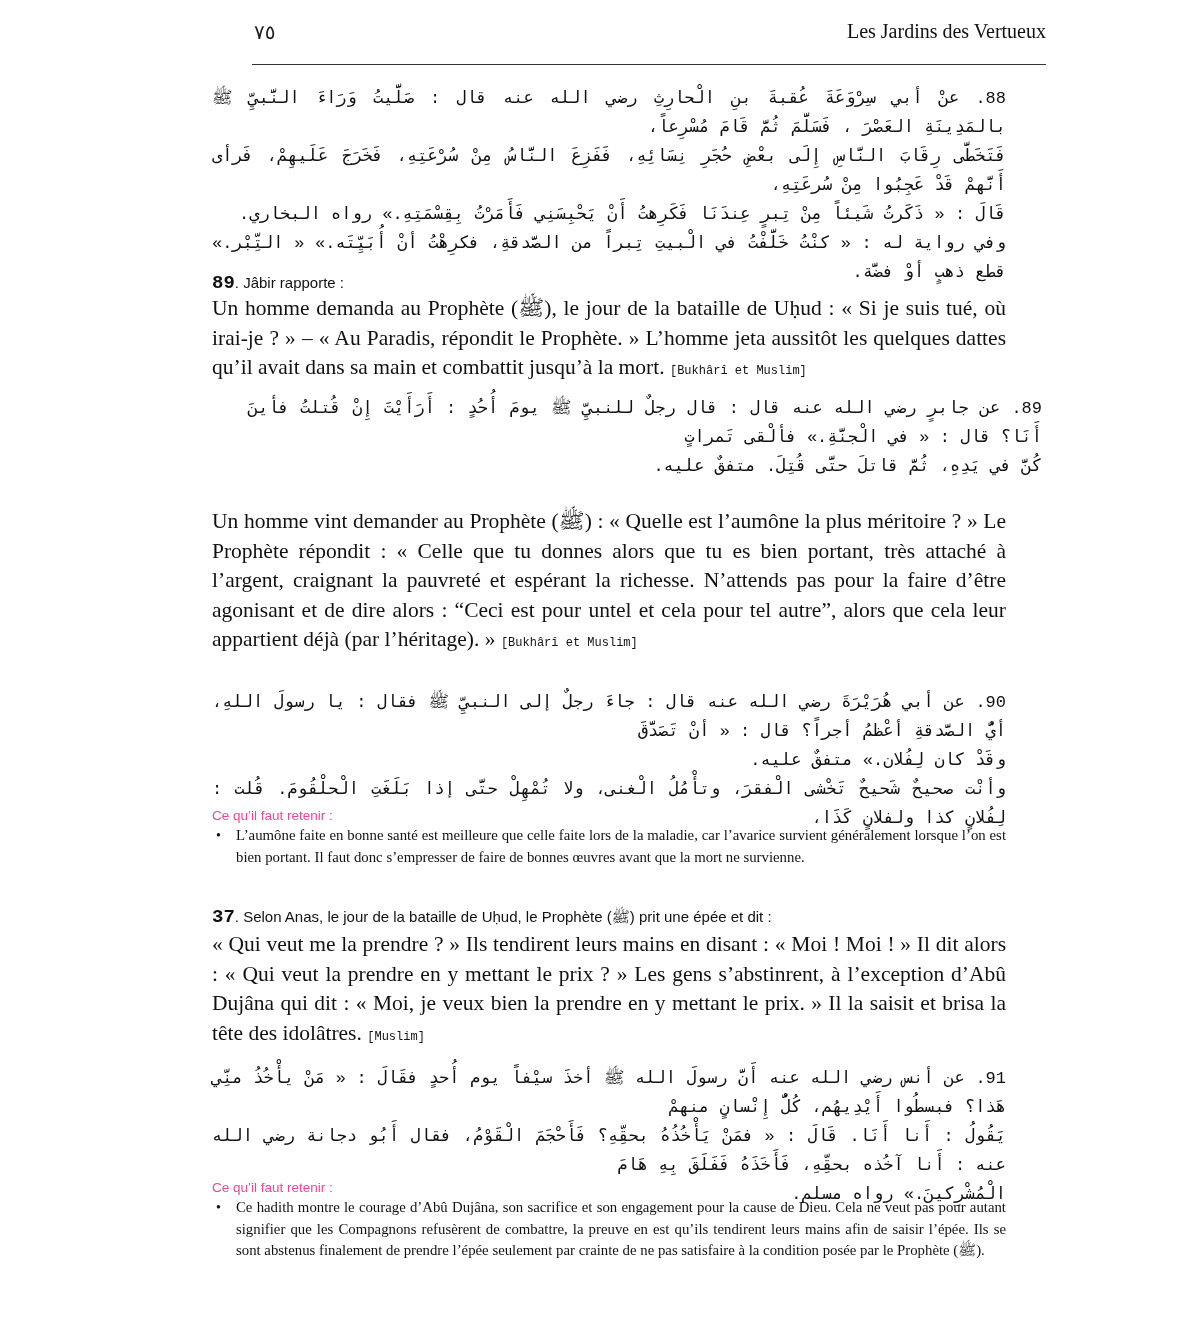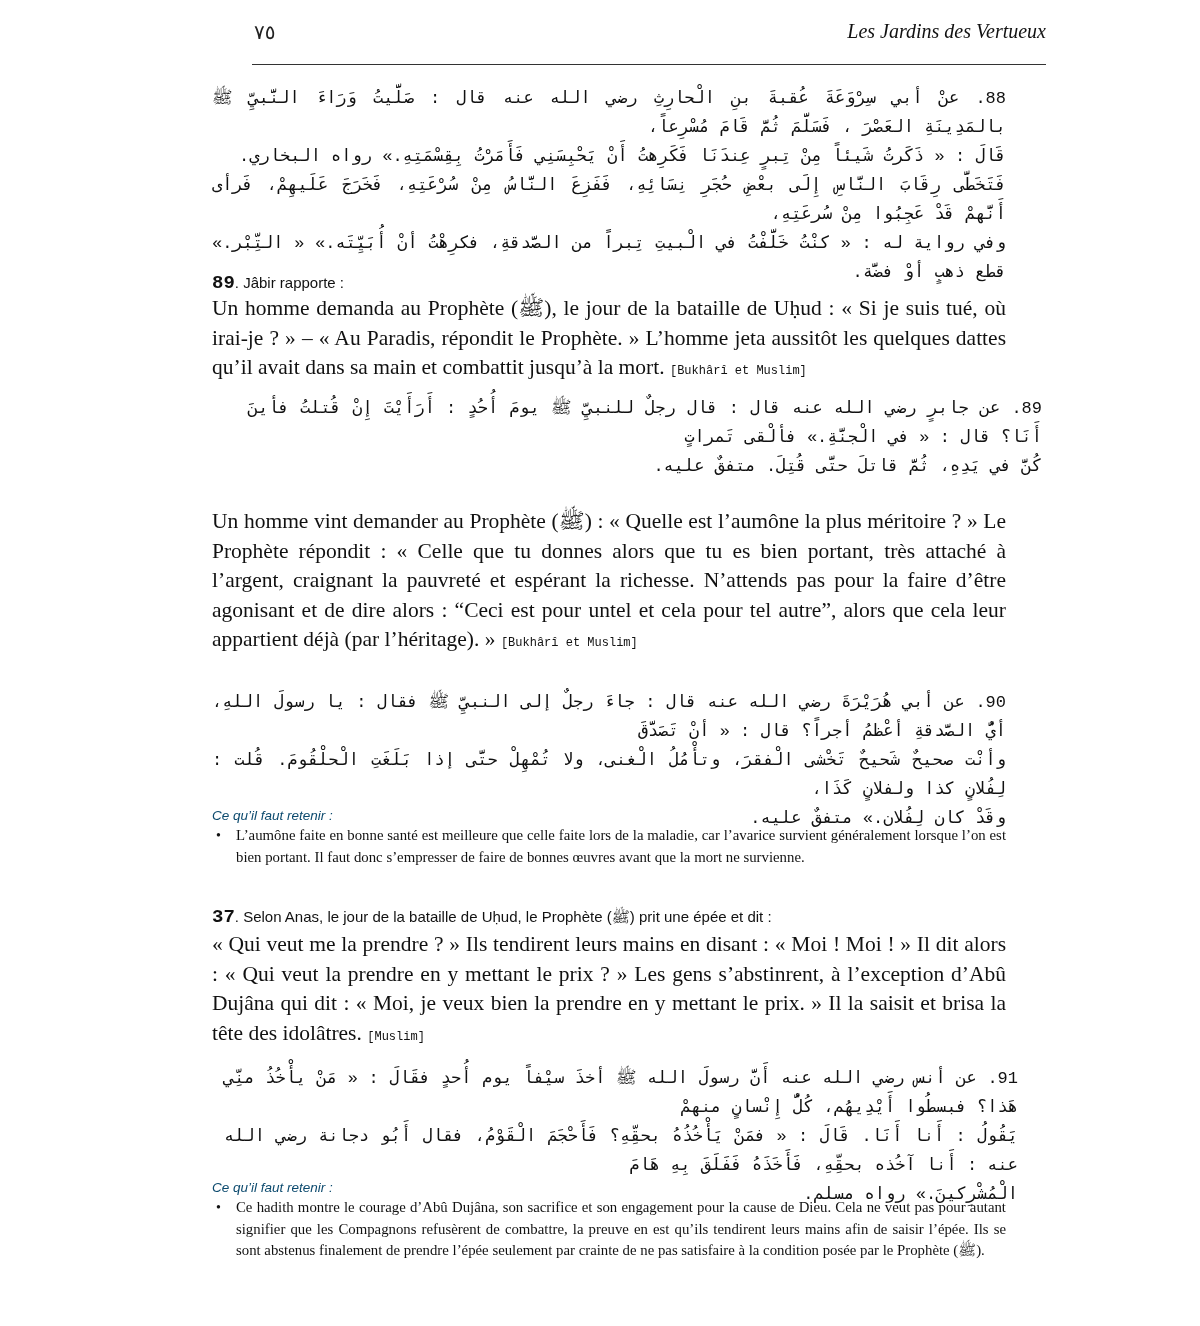--- a/index.html
+++ b/index.html
@@ -7,7 +7,7 @@
   .page { position: absolute; left: 212px; top: 0; width: 794px; }
   .header { position: absolute; left: 0; top: 18px; width: 794px; height: 30px; margin-left: 40px; }
   .page-num { position: absolute; left: 2px; top: 2px; font-family: "Liberation Serif", serif; font-size: 20px; color: #222; }
-  .running-title { position: absolute; right: 0; top: 2px; font-family: "Liberation Serif", serif; font-style: italic; font-size: 20px; color: #111; }
+  .running-title { position: absolute; right: 0; top: 2px; font-family: "Liberation Serif", serif; font-size: 20px; color: #111; }
   .header-rule { position: absolute; left: 0; top: 46px; width: 794px; height: 0; border-top: 1.5px solid #333; }
 
   .ar { font-family: Liberation Mono, monospace; direction: rtl; text-align: justify; text-align-last: right; font-size: 17px; line-height: 29px; color: #111; }

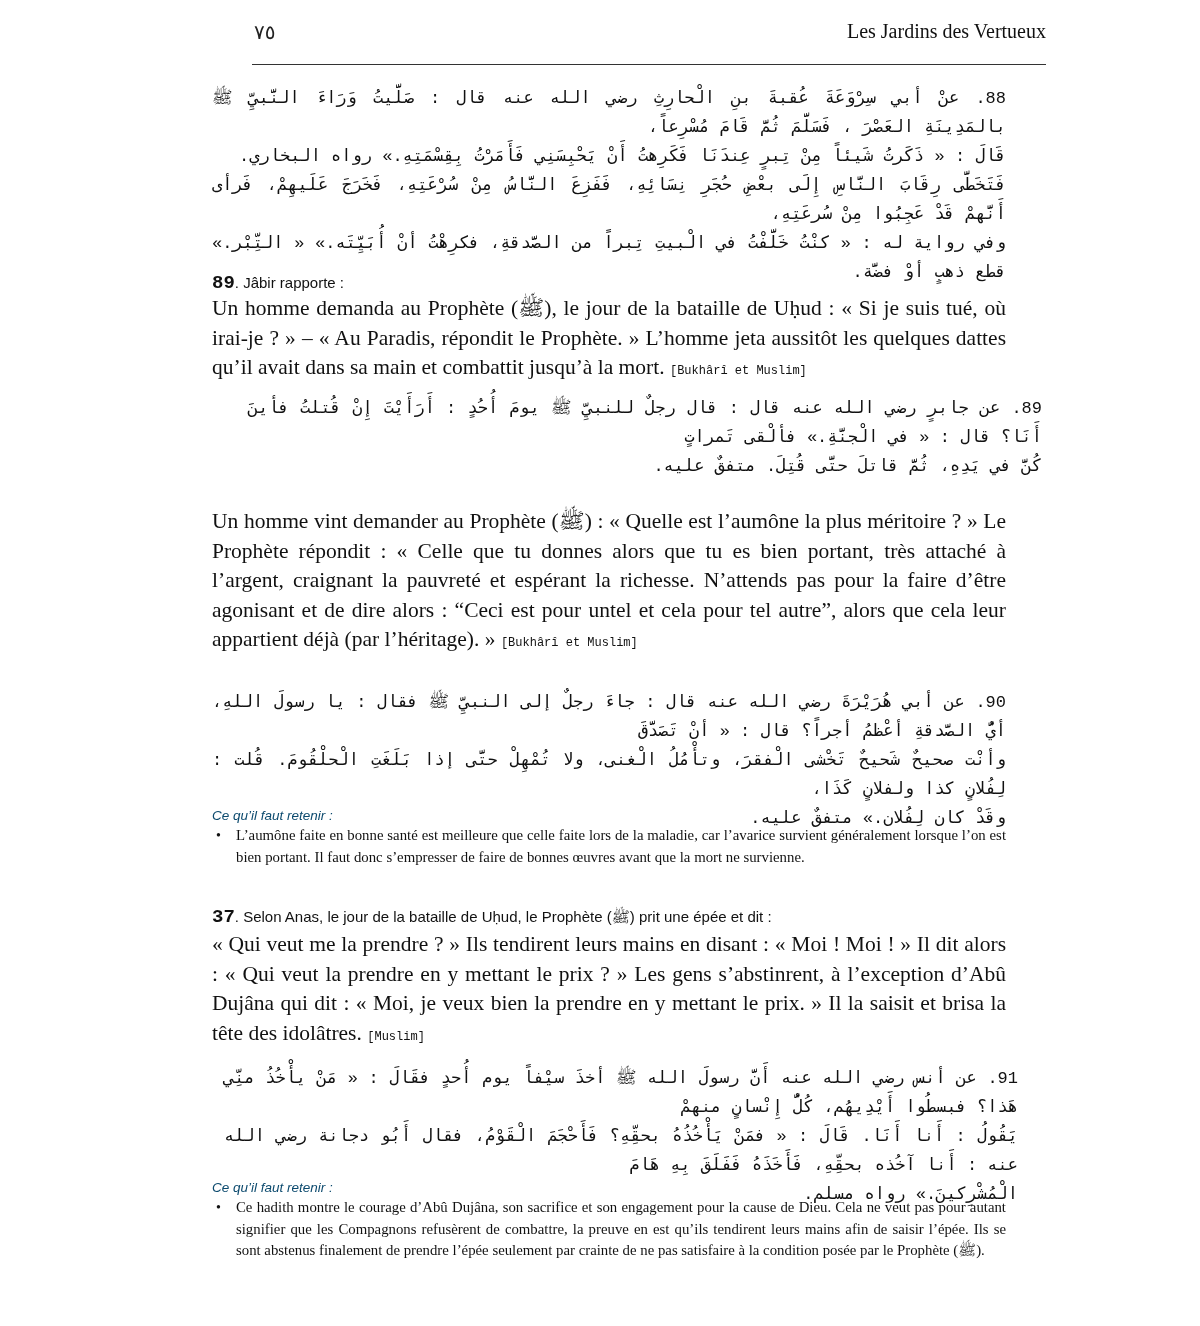--- a/index.html
+++ b/index.html
@@ -36,8 +36,8 @@
 
   <div class="block ar" style="top:84px;">
     <p>88. عنْ أبي سِرْوَعَةَ عُقبةَ بنِ الْحارِثِ رضي الله عنه قال : صَلَّيتُ وَرَاءَ النَّبيِّ ﷺ بالمَدِينَةِ العَصْرَ ، فَسَلَّمَ ثُمَّ قَامَ مُسْرِعاً،</p>
+    <p>فَتَخَطَّى رِقَابَ النَّاسِ إِلَى بعْضِ حُجَرِ نِسَائِهِ، فَفَزِعَ النَّاسُ مِنْ سُرْعَتِهِ، فَخَرَجَ عَلَيهِمْ، فَرأى أَنَّهمْ قَدْ عَجِبُوا مِنْ سُرعَتِهِ،</p>
     <p>قَالَ : « ذَكَرتُ شَيئاً مِنْ تِبرٍ عِندَنَا فَكَرِهتُ أَنْ يَحْبِسَنِي فَأَمَرْتُ بِقِسْمَتِهِ.» رواه البخاري.</p>
-    <p>فَتَخَطَّى رِقَابَ النَّاسِ إِلَى بعْضِ حُجَرِ نِسَائِهِ، فَفَزِعَ النَّاسُ مِنْ سُرْعَتِهِ، فَخَرَجَ عَلَيهِمْ، فَرأى أَنَّهمْ قَدْ عَجِبُوا مِنْ سُرعَتِهِ،</p>
     <p>وفي رواية له : « كنْتُ خَلَّفْتُ في الْبيتِ تِبراً من الصَّدقةِ، فكرِهْتُ أنْ أُبَيِّتَه.» « التِّبْر.» قطع ذهبٍ أوْ فضَّة.</p>
   </div>
 

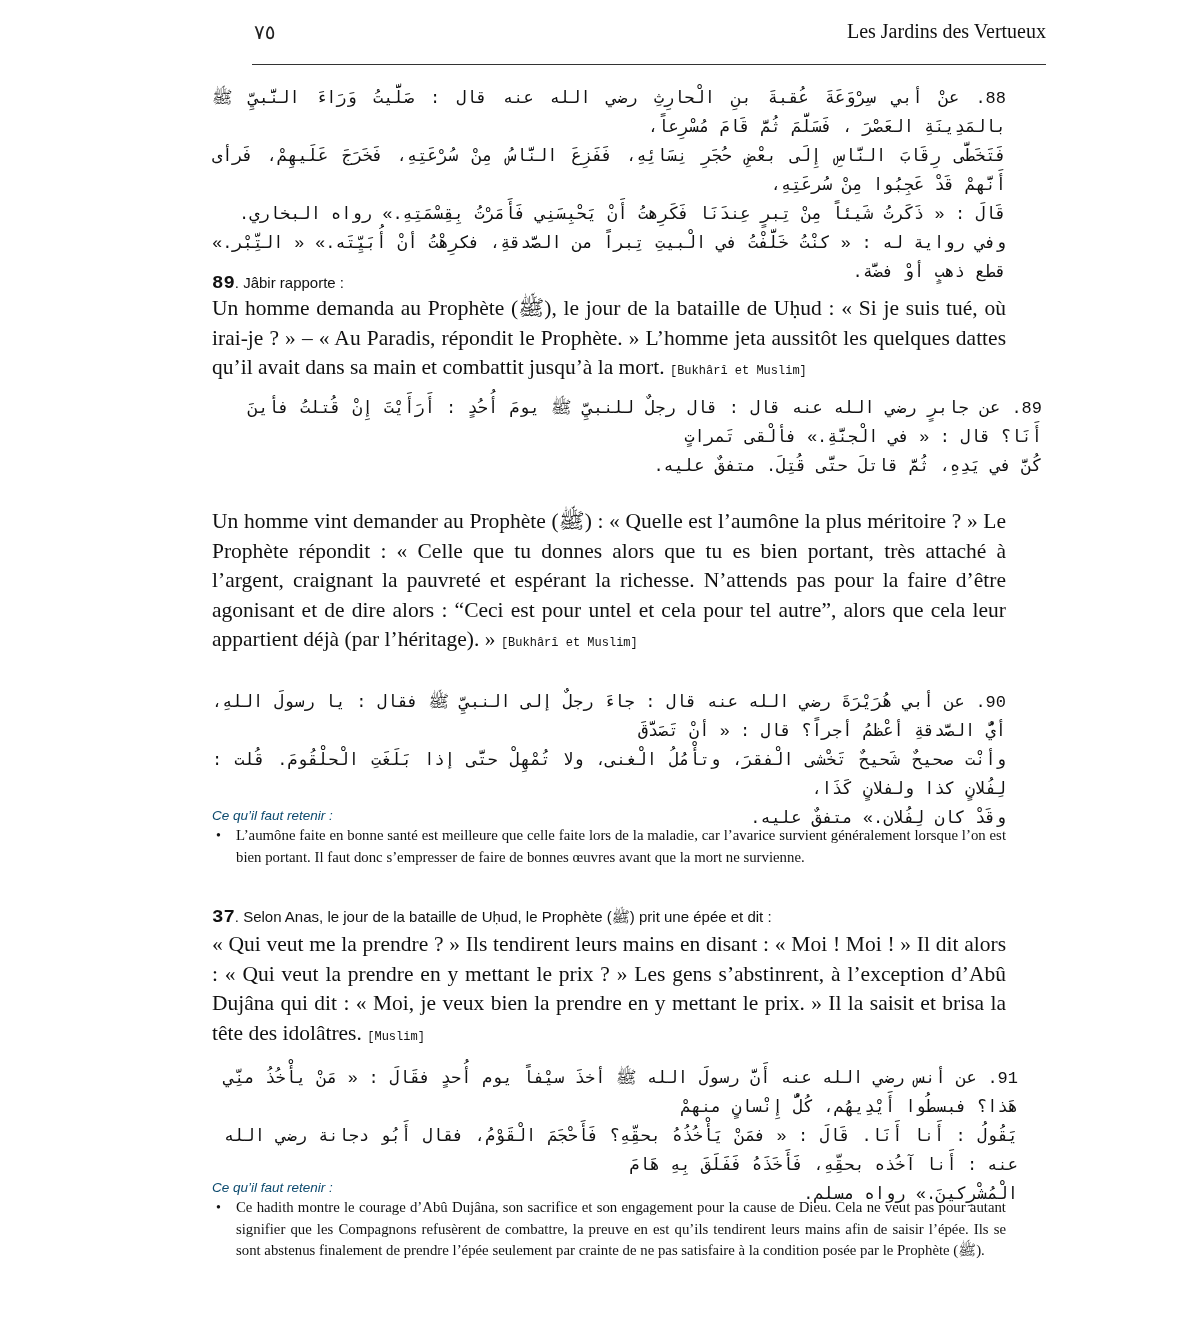--- a/index.html
+++ b/index.html
@@ -63,8 +63,8 @@
   </div>
   <div class="block ar" style="top:688px;">
     <p>90. عن أبي هُرَيْرَةَ رضي الله عنه قال : جاءَ رجلٌ إلى النبيِّ ﷺ فقال : يا رسولَ اللهِ، أيُّ الصَّدقةِ أعْظمُ أجراً؟ قال : « أنْ تَصَدَّقَ</p>
+    <p>وقَدْ كان لِفُلان.» متفقٌ عليه.</p>
     <p>وأنْت صحيحٌ شَحيحٌ تَخْشى الْفقرَ، وتأْمُلُ الْغنى، ولا تُمْهِلْ حتَّى إذا بَلَغَتِ الْحلْقُومَ. قُلت : لِفُلانٍ كذا ولفلانٍ كَذَا،</p>
-    <p>وقَدْ كان لِفُلان.» متفقٌ عليه.</p>
   </div>
   <div class="block" style="top:808px;">
     <div class="retain-title">Ce qu’il faut retenir :</div>

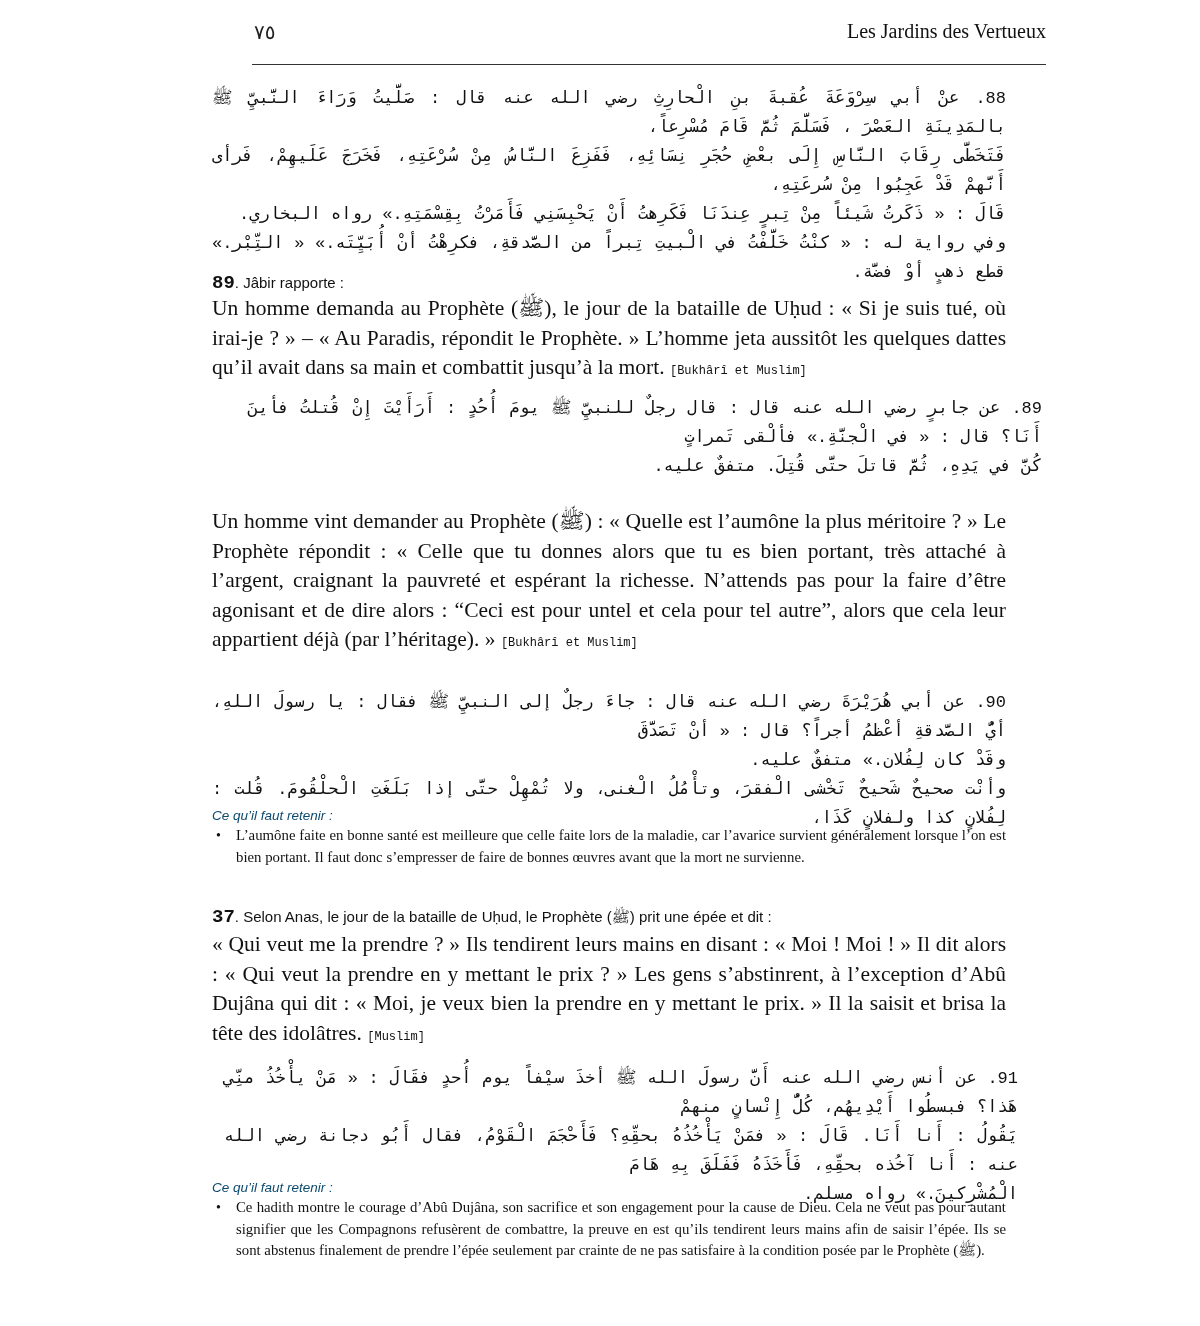--- a/index.html
+++ b/index.html
@@ -16,7 +16,7 @@
   .fr-head .num { font-weight: bold; font-size: 19px; font-family: Liberation Mono, monospace; }
   .fr-body { font-family: "Liberation Serif", serif; font-size: 21.5px; line-height: 29.5px; text-align: justify; color: #111; }
   .src { font-family: Liberation Mono, monospace; font-size: 12px; }
-  .retain-title { font-family: "Liberation Sans", sans-serif; font-size: 13.5px; color: #0c4a6e; font-style: italic; }
+  .retain-title { font-family: "Liberation Sans", sans-serif; font-size: 13.5px; color: #ec4899; }
   .retain-list { margin: 2px 0 0 0; padding: 0 0 0 24px; list-style: none; position: relative; }
   .retain-list li { font-family: "Liberation Serif", serif; font-size: 14.8px; line-height: 21.5px; text-align: justify; position: relative; }
   .bullet { position: absolute; left: -20px; top: 0; font-size: 14px; }

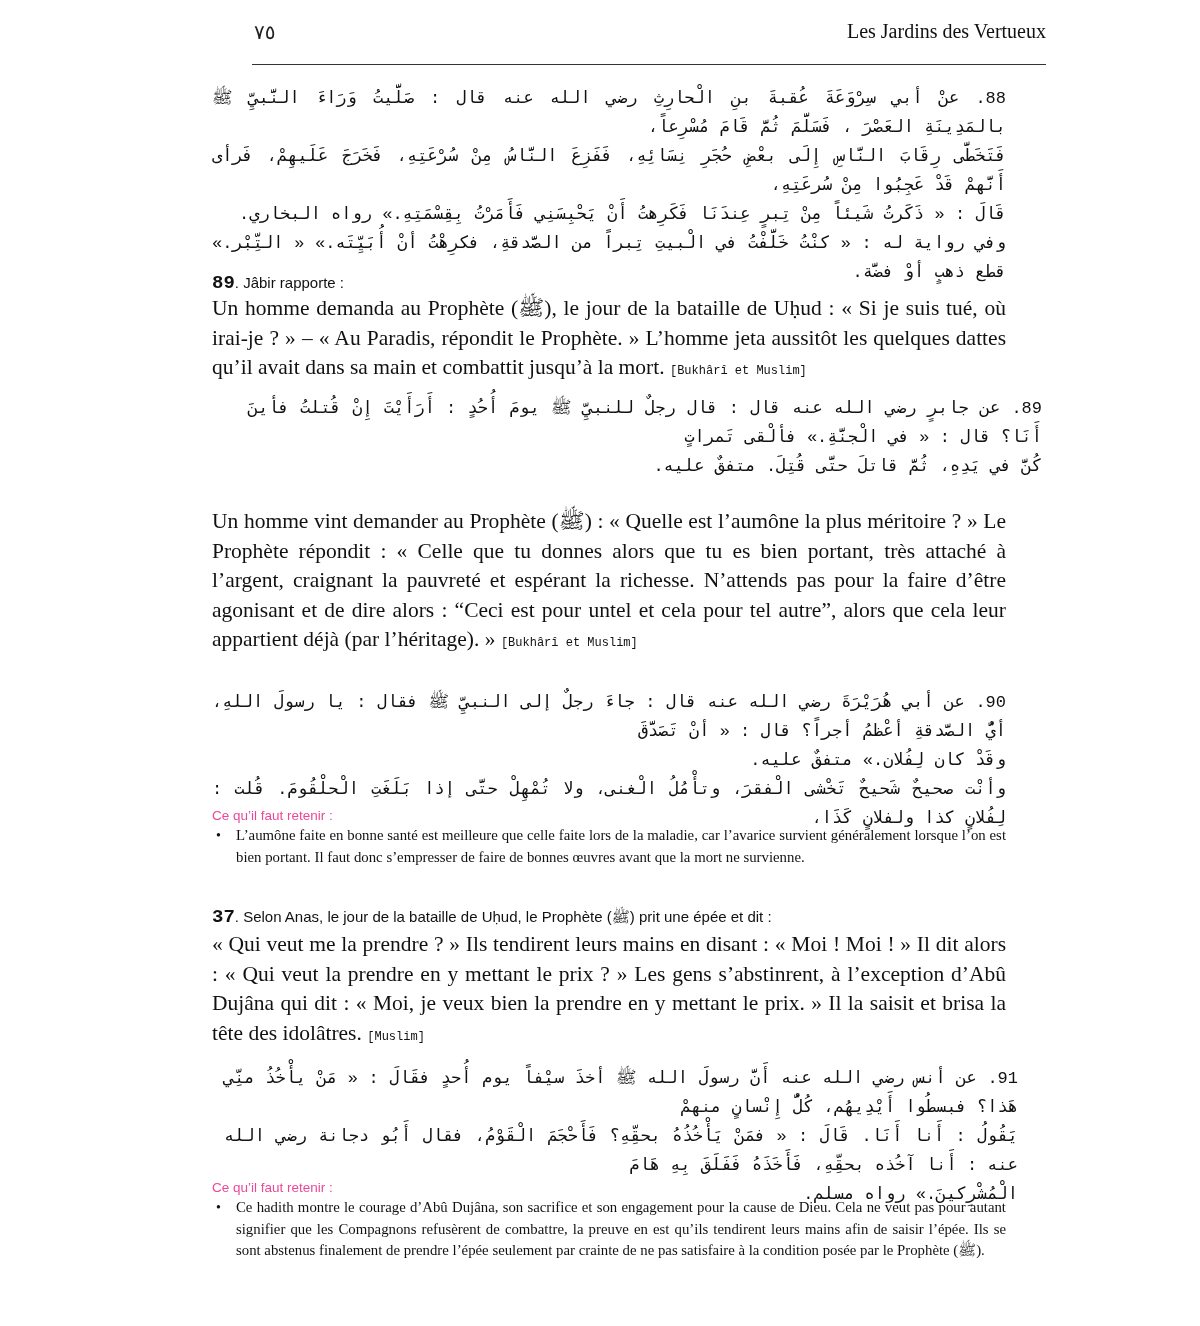--- a/index.html
+++ b/index.html
@@ -85,7 +85,7 @@
       <span class="src">[Muslim]</span>
     </div>
   </div>
-  <div class="block ar" style="top:1064px;margin-left:12px;">
+  <div class="block ar" style="top:1064px;">
     <p>91. عن أنس رضي الله عنه أَنَّ رسولَ الله ﷺ أخذَ سيْفاً يوم أُحدٍ فقَالَ : « مَنْ يأْخُذُ منِّي هَذا؟ فبسطُوا أَيْدِيهُم، كُلُّ إِنْسانٍ منهمْ</p>
     <p>يَقُولُ : أَنا أَنَا. قَالَ : « فمَنْ يَأْخُذُهُ بحقِّهِ؟ فَأَحْجَمَ الْقَوْمُ، فقال أَبُو دجانة رضي الله عنه : أَنا آخُذه بحقِّهِ، فَأَخَذَهُ فَفَلَقَ بِهِ هَامَ</p>
     <p>الْمُشْرِكينَ.» رواه مسلم.</p>

